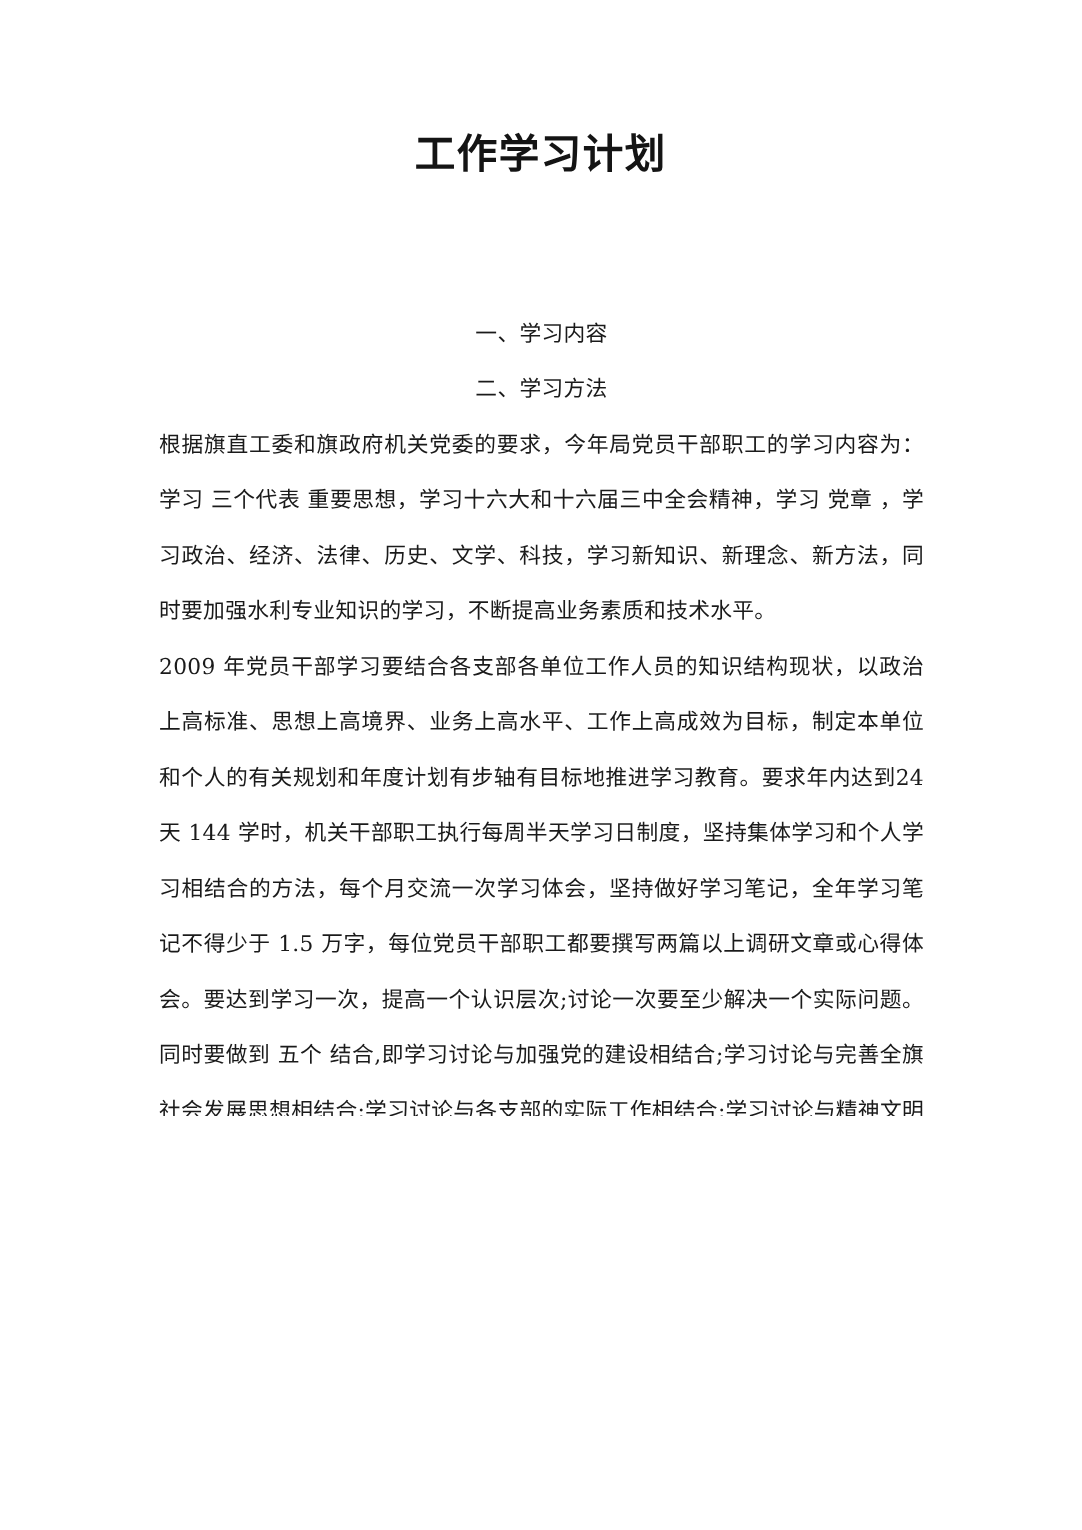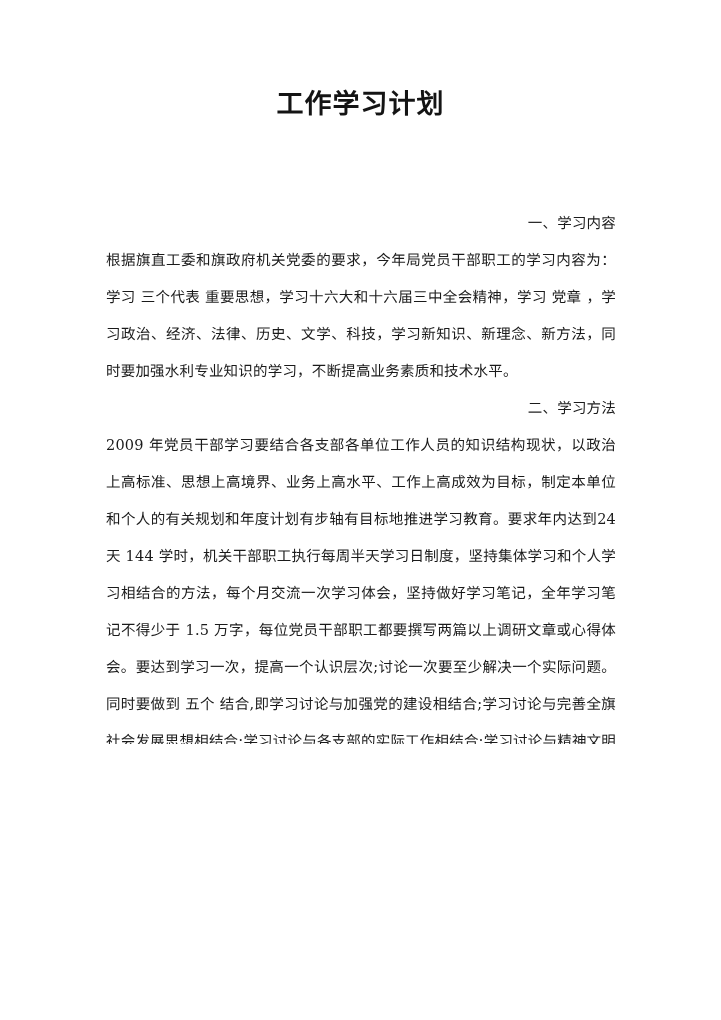--- a/index.html
+++ b/index.html
@@ -51,7 +51,7 @@
     word-break: break-all;
   }
   .para.heading {
-    text-align: right;
+    text-align: center;
   }
   .para + .para {
     margin-top: 0;

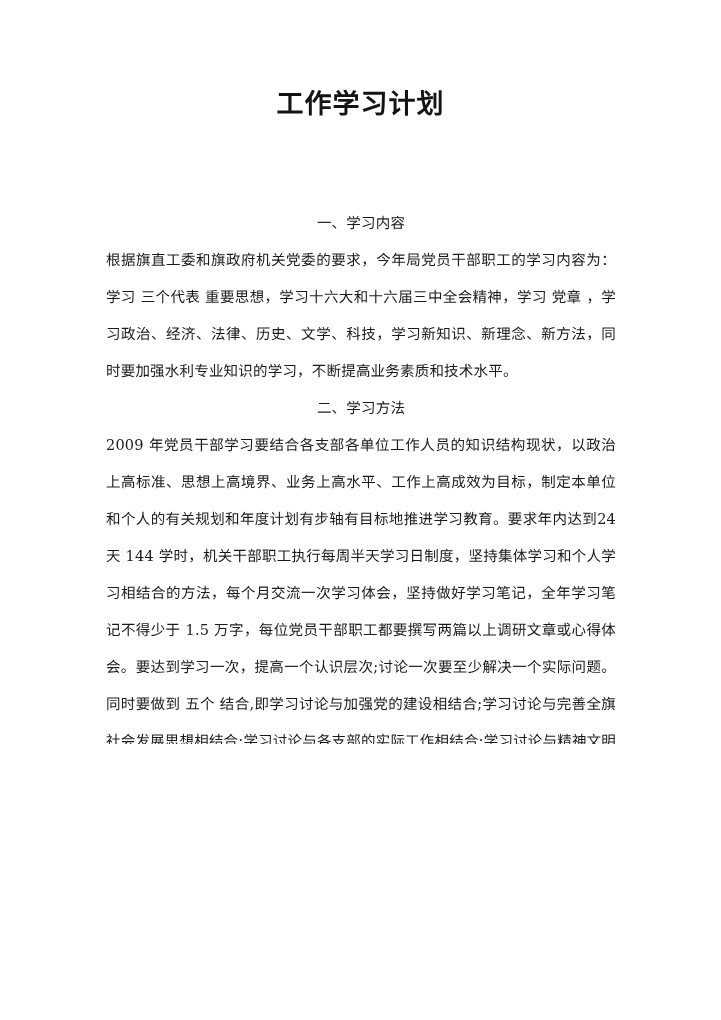--- a/index.html
+++ b/index.html
@@ -68,9 +68,9 @@
 
     <p class="para heading">一、学习内容</p>
 
+    <p class="para heading">二、学习方法</p>
+
     <p class="para">根据旗直工委和旗政府机关党委的要求，今年局党员干部职工的学习内容为：学习 三个代表 重要思想，学习十六大和十六届三中全会精神，学习 党章 ，学习政治、经济、法律、历史、文学、科技，学习新知识、新理念、新方法，同时要加强水利专业知识的学习，不断提高业务素质和技术水平。</p>
-
-    <p class="para heading">二、学习方法</p>
 
     <p class="para">2009 年党员干部学习要结合各支部各单位工作人员的知识结构现状，以政治上高标准、思想上高境界、业务上高水平、工作上高成效为目标，制定本单位和个人的有关规划和年度计划有步轴有目标地推进学习教育。要求年内达到24 天 144 学时，机关干部职工执行每周半天学习日制度，坚持集体学习和个人学习相结合的方法，每个月交流一次学习体会，坚持做好学习笔记，全年学习笔记不得少于 1.5 万字，每位党员干部职工都要撰写两篇以上调研文章或心得体会。要达到学习一次，提高一个认识层次;讨论一次要至少解决一个实际问题。同时要做到 五个 结合,即学习讨论与加强党的建设相结合;学习讨论与完善全旗社会发展思想相结合;学习讨论与各支部的实际工作相结合;学习讨论与精神文明建设相结合；学习讨论与创建 三型 机关相结合。</p>
 

